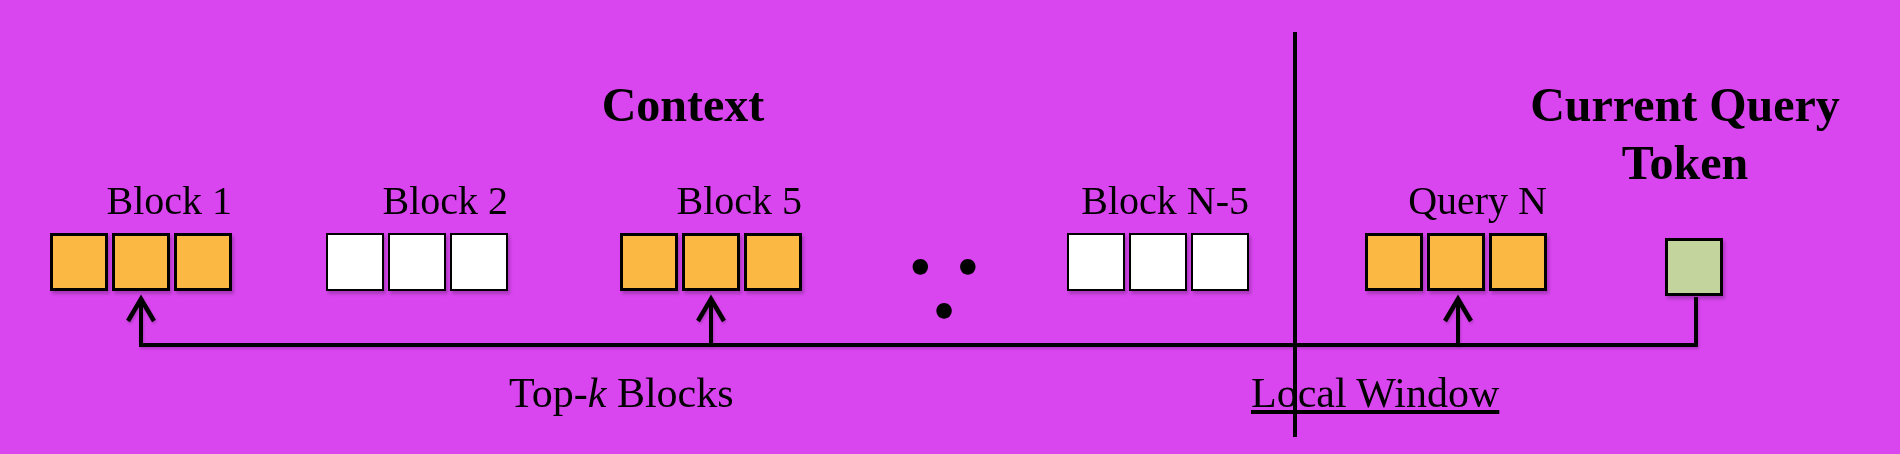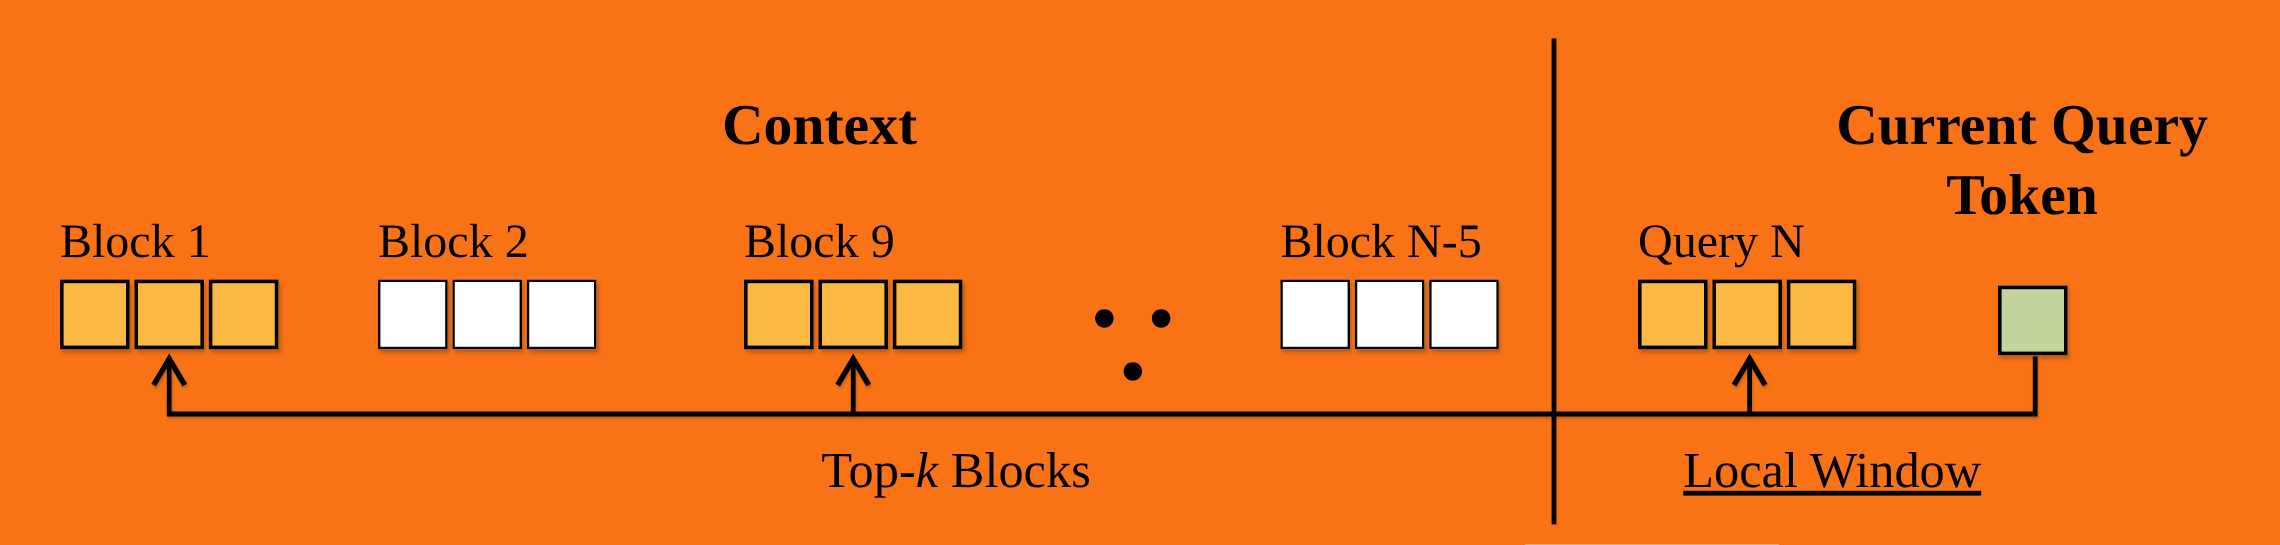--- a/index.html
+++ b/index.html
@@ -7,7 +7,7 @@
     position: relative;
     width: 1900px;
     height: 454px;
-    background: #f97316;
+    background: #d946ef;
     font-family: "Liberation Serif", "DejaVu Serif", serif;
     color: #000;
     overflow: hidden;

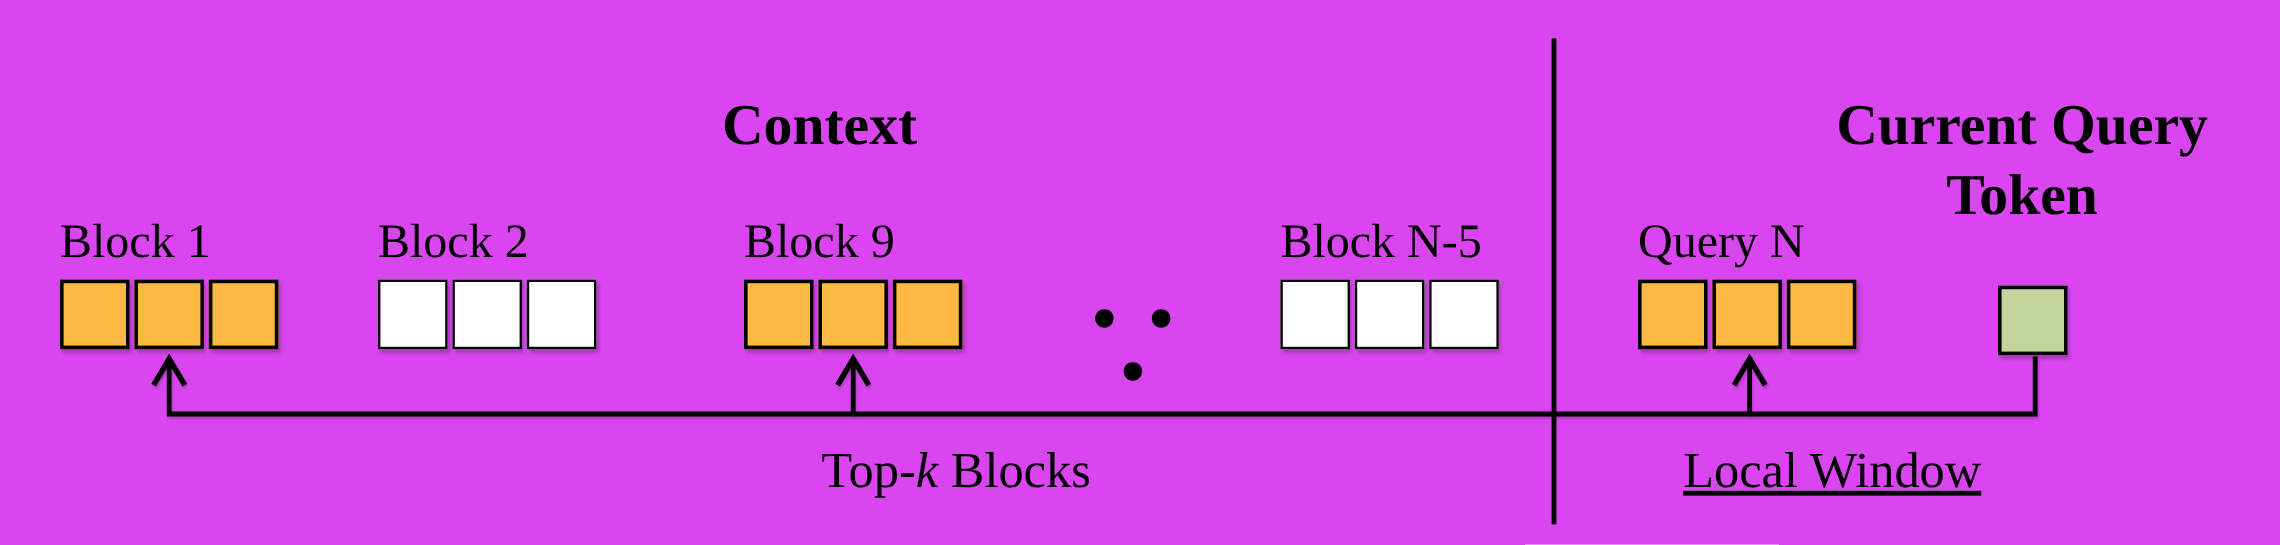--- a/index.html
+++ b/index.html
@@ -30,7 +30,7 @@
   .block-label {
     font-size: 40px;
     line-height: 46px;
-    text-align: left;
+    text-align: right;
     white-space: nowrap;
   }
   .cells { display: flex; gap: 4px; margin-top: 9px; justify-content: center; }

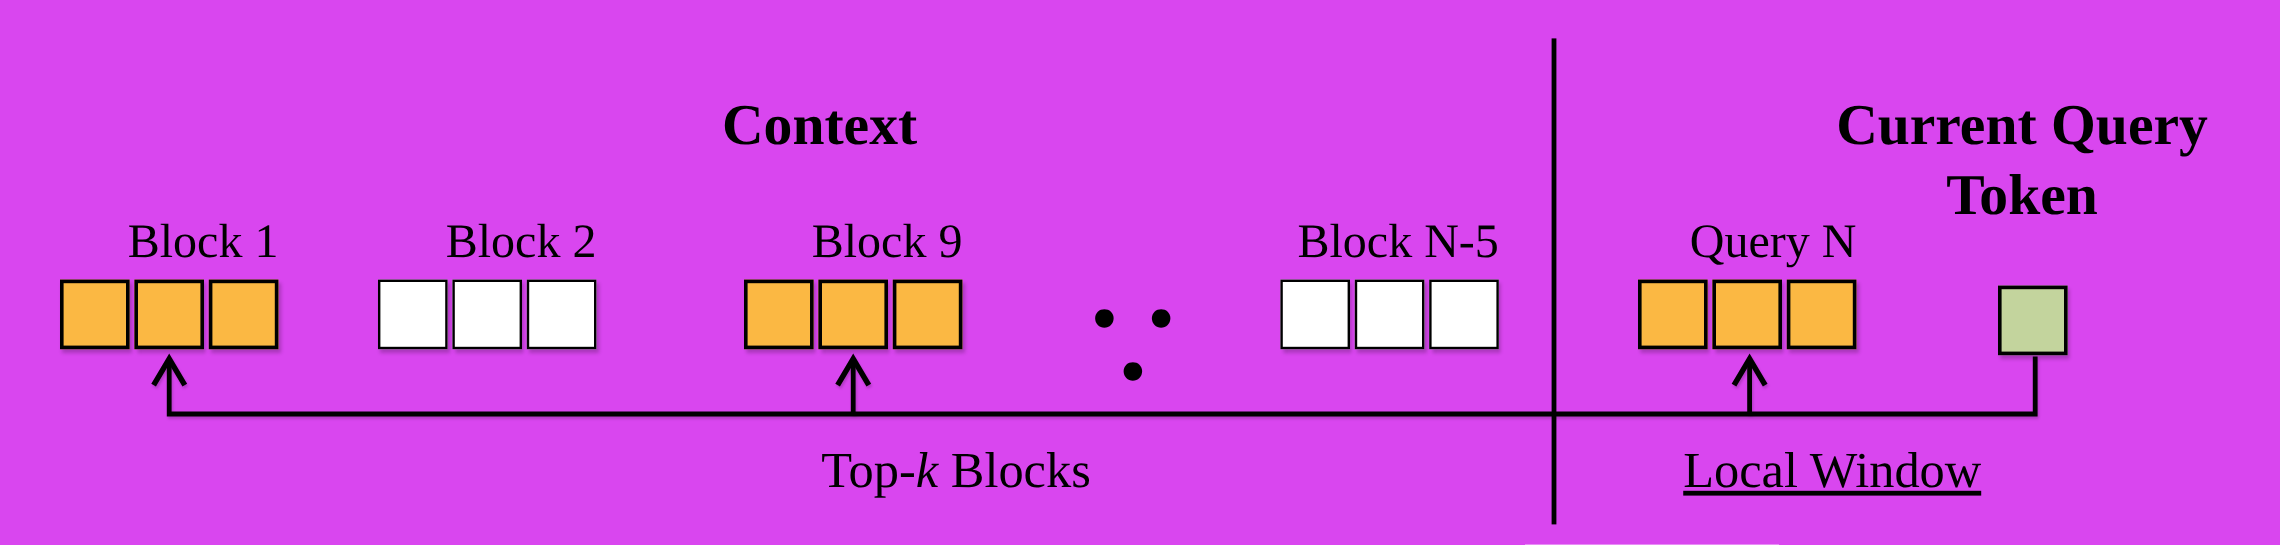--- a/index.html
+++ b/index.html
@@ -45,7 +45,7 @@
   .cell.empty  { border-width: 2.5px; }
 
   #block-group-1   { left: 50px; }
-  #block-group-2   { left: 315px; }
+  #block-group-2   { left: 326px; }
   #block-group-3   { left: 620px; }
   #block-group-n1  { left: 1067px; }
   #block-group-n   { left: 1365px; }

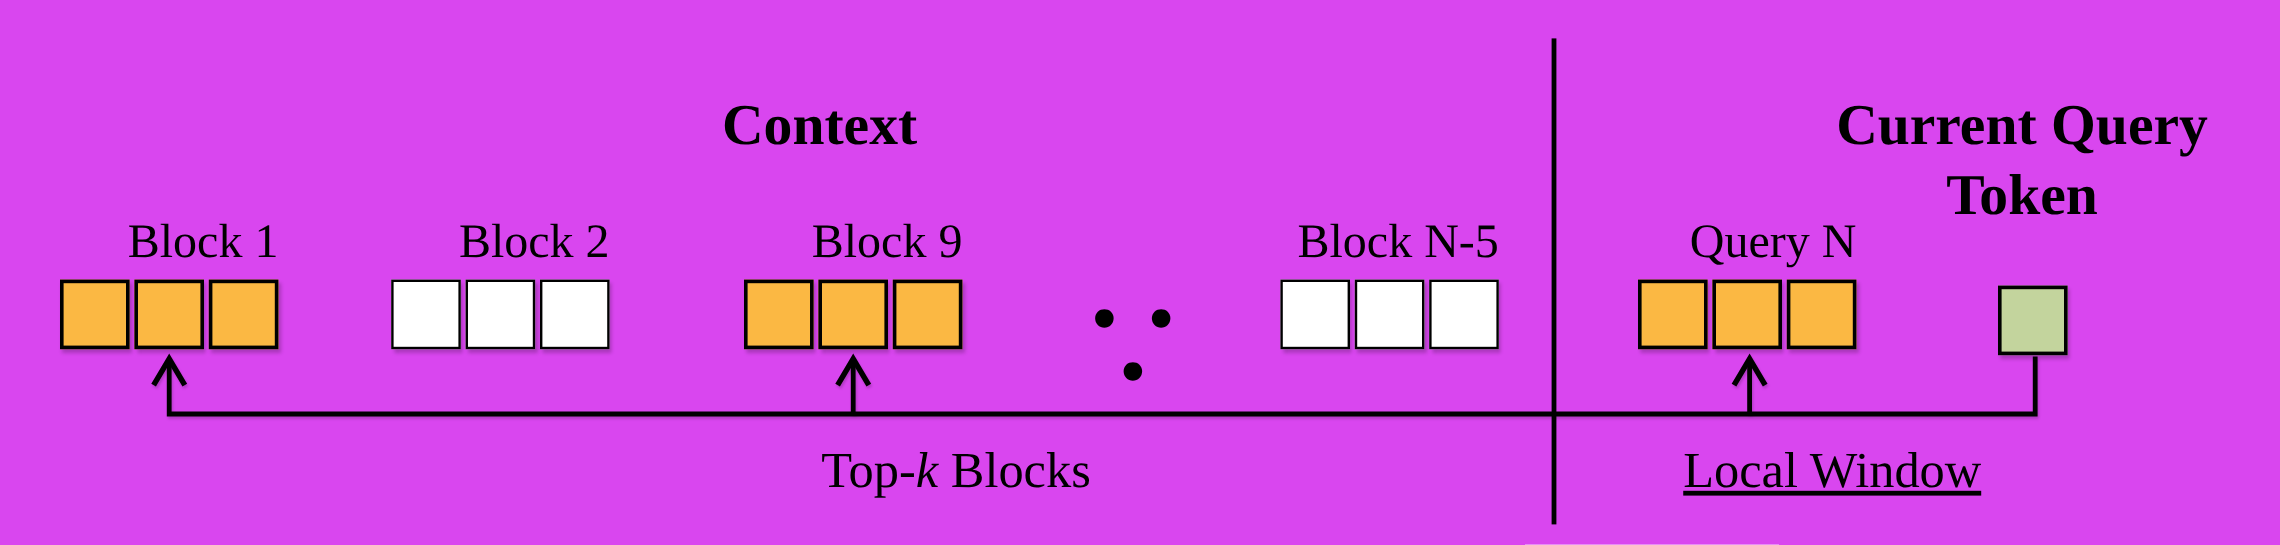--- a/index.html
+++ b/index.html
@@ -134,7 +134,7 @@
   </div>
 
   <div class="block-group" id="block-group-3">
-    <div class="block-label">Block 9</div>
+    <div class="block-label">Block 5</div>
     <div class="cells">
       <div class="cell filled"></div>
       <div class="cell filled"></div>

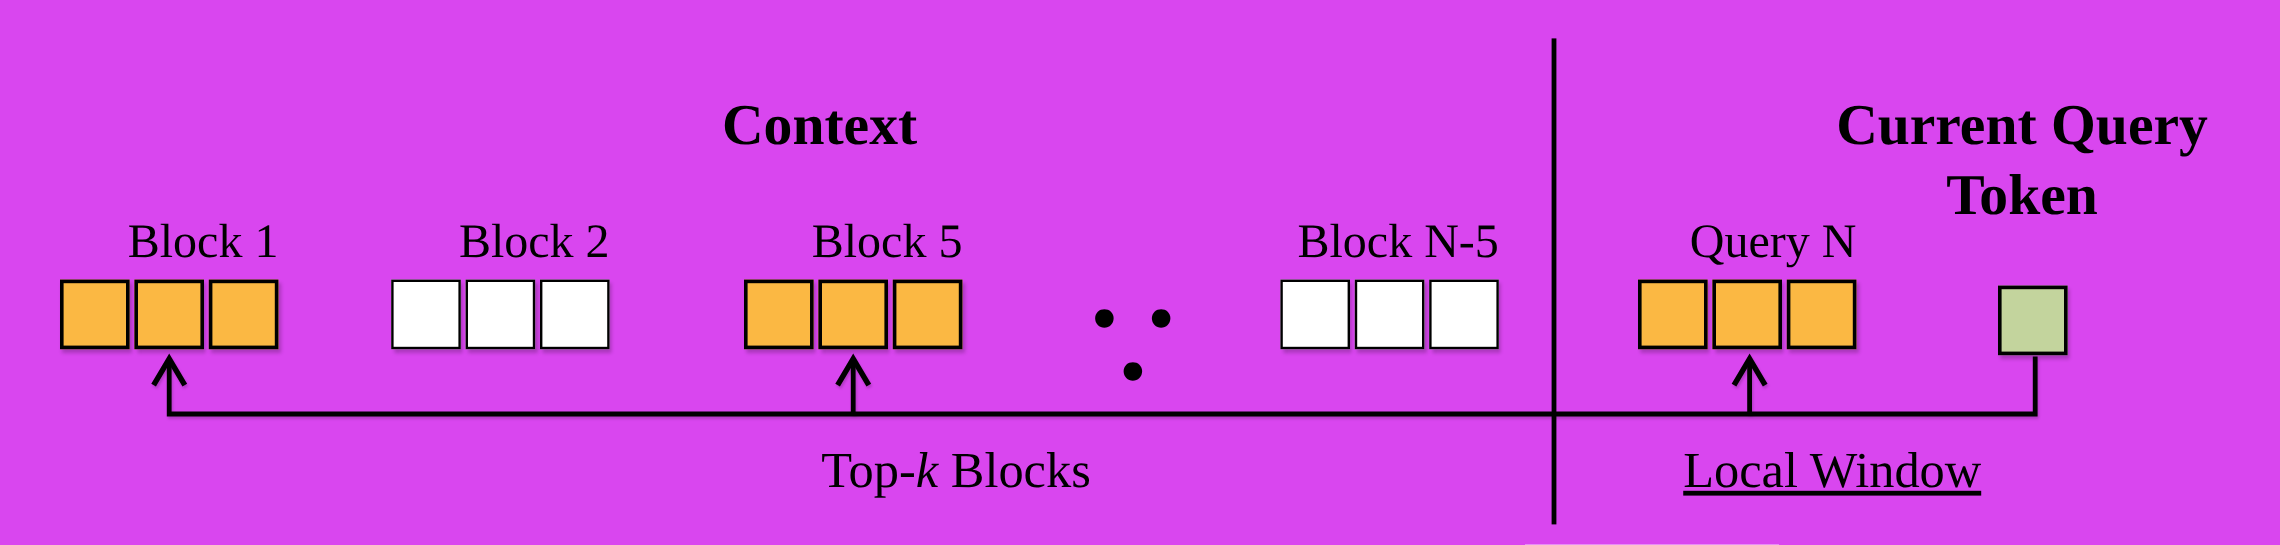--- a/index.html
+++ b/index.html
@@ -99,7 +99,7 @@
     top: 368px;
     font-size: 42px;
     line-height: 50px;
-    text-align: right;
+    text-align: left;
     white-space: nowrap;
   }
   #top-k-label { left: 509px; width: 400px; }

